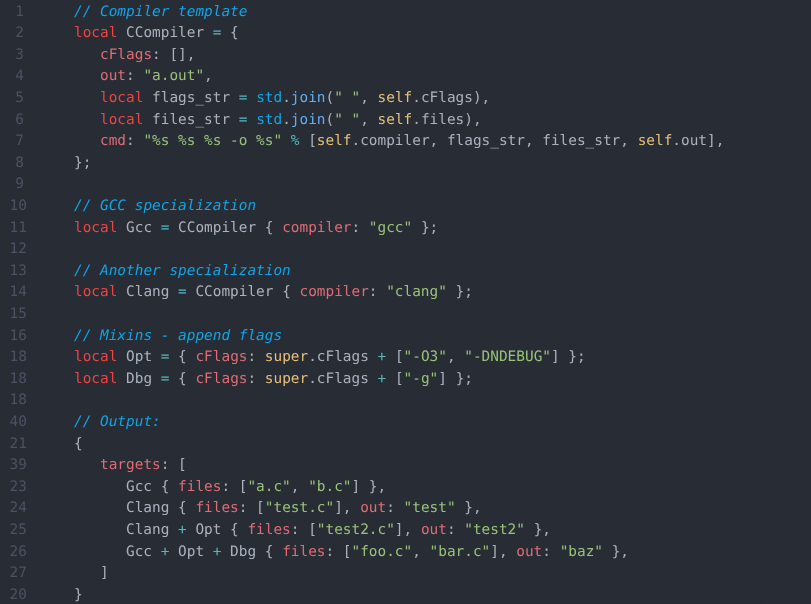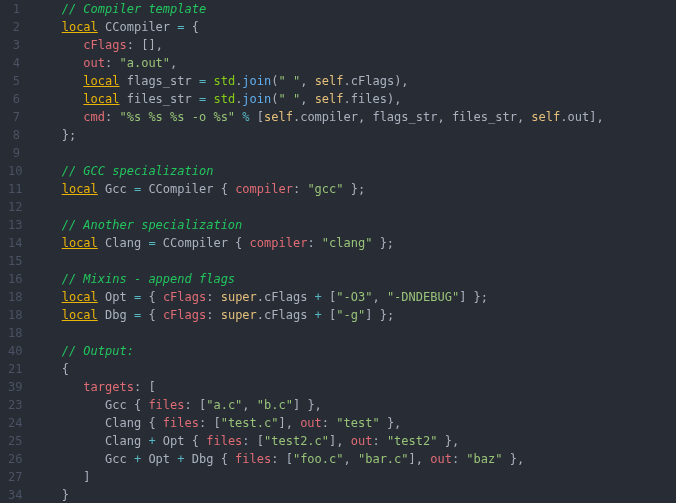--- a/index.html
+++ b/index.html
@@ -26,7 +26,7 @@
     .gutter div { height: 18px; }
     .code { padding-left: 8px; white-space: pre; }
     .line { height: 18px; }
-    .c-comment { color: #22c55e; font-style: italic; }
+    .c-comment { color: #0ea5e9; font-style: italic; }
     .c-keyword { color: #eab308; text-decoration: underline; }
     .c-ident { color: #abb2bf; text-align: right; }
     .c-prop { color: #e06c75; }

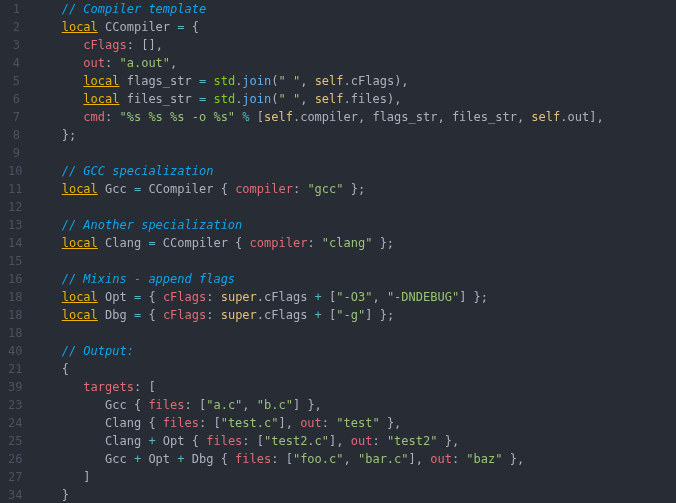--- a/index.html
+++ b/index.html
@@ -27,7 +27,7 @@
     .code { padding-left: 8px; white-space: pre; }
     .line { height: 18px; }
     .c-comment { color: #0ea5e9; font-style: italic; }
-    .c-keyword { color: #eab308; text-decoration: underline; }
+    .c-keyword { color: #ef4444; }
     .c-ident { color: #abb2bf; text-align: right; }
     .c-prop { color: #e06c75; }
     .c-string { color: #98c379; }

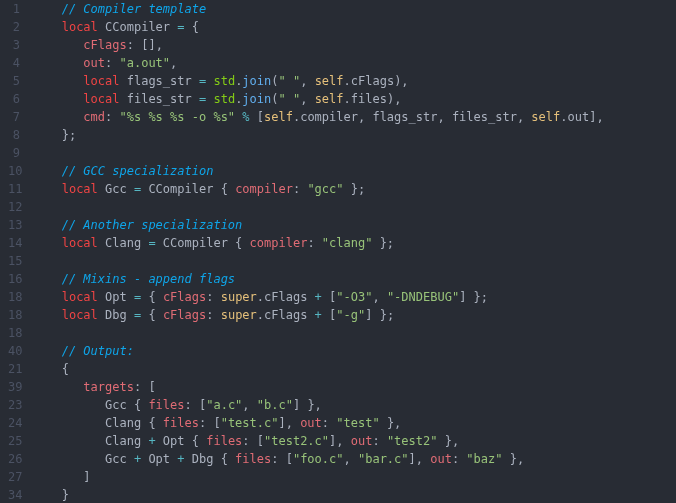--- a/index.html
+++ b/index.html
@@ -36,7 +36,7 @@
     .c-bracket { color: #abb2bf; }
     .c-self { color: #e5c07b; }
     .c-func { color: #61afef; }
-    .c-builtin { color: #84cc16; }
+    .c-builtin { color: #0ea5e9; }
     .c-op { color: #56b6c2; }
   </style>
 </head>

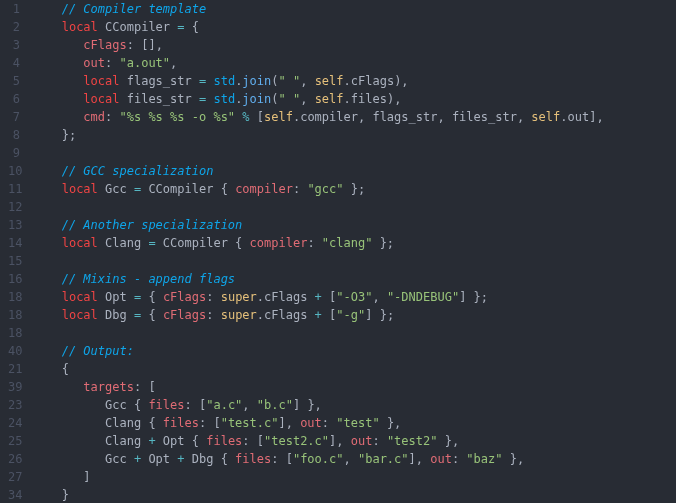--- a/index.html
+++ b/index.html
@@ -71,7 +71,7 @@
       <div>25</div>
       <div>26</div>
       <div>27</div>
-      <div>34</div>
+      <div>20</div>
     </div>
   <div class="code" id="code"><div class="line"><span>   </span><span class="c-comment">// Compiler template</span></div><div class="line"><span>   </span><span class="c-keyword">local</span><span class="c-ident"> CCompiler </span><span class="c-op">=</span><span> </span><span class="c-brace">{</span></div><div class="line"><span>      </span><span class="c-prop">cFlags</span><span class="c-punct">: </span><span class="c-bracket">[]</span><span class="c-punct">,</span></div><div class="line"><span>      </span><span class="c-prop">out</span><span class="c-punct">: </span><span class="c-string">"a.out"</span><span class="c-punct">,</span></div><div class="line"><span>      </span><span class="c-keyword">local</span><span class="c-ident"> flags_str </span><span class="c-op">=</span><span> </span><span class="c-builtin">std</span><span class="c-punct">.</span><span class="c-func">join</span><span class="c-punct">(</span><span class="c-string">" "</span><span class="c-punct">, </span><span class="c-self">self</span><span class="c-ident">.cFlags</span><span class="c-punct">),</span></div><div class="line"><span>      </span><span class="c-keyword">local</span><span class="c-ident"> files_str </span><span class="c-op">=</span><span> </span><span class="c-builtin">std</span><span class="c-punct">.</span><span class="c-func">join</span><span class="c-punct">(</span><span class="c-string">" "</span><span class="c-punct">, </span><span class="c-self">self</span><span class="c-ident">.files</span><span class="c-punct">),</span></div><div class="line"><span>      </span><span class="c-prop">cmd</span><span class="c-punct">: </span><span class="c-string">"%s %s %s -o %s"</span><span> </span><span class="c-op">%</span><span> </span><span class="c-bracket">[</span><span class="c-self">self</span><span class="c-ident">.compiler, flags_str, files_str, </span><span class="c-self">self</span><span class="c-ident">.out</span><span class="c-bracket">]</span><span class="c-punct">,</span></div><div class="line"><span>   </span><span class="c-punct">};</span></div><div class="line"><span></span></div><div class="line"><span>   </span><span class="c-comment">// GCC specialization</span></div><div class="line"><span>   </span><span class="c-keyword">local</span><span class="c-ident"> Gcc </span><span class="c-op">=</span><span class="c-ident"> CCompiler </span><span class="c-brace">{</span><span> </span><span class="c-prop">compiler</span><span class="c-punct">: </span><span class="c-string">"gcc"</span><span> </span><span class="c-punct">};</span></div><div class="line"><span></span></div><div class="line"><span>   </span><span class="c-comment">// Another specialization</span></div><div class="line"><span>   </span><span class="c-keyword">local</span><span class="c-ident"> Clang </span><span class="c-op">=</span><span class="c-ident"> CCompiler </span><span class="c-brace">{</span><span> </span><span class="c-prop">compiler</span><span class="c-punct">: </span><span class="c-string">"clang"</span><span> </span><span class="c-punct">};</span></div><div class="line"><span></span></div><div class="line"><span>   </span><span class="c-comment">// Mixins - append flags</span></div><div class="line"><span>   </span><span class="c-keyword">local</span><span class="c-ident"> Opt </span><span class="c-op">=</span><span> </span><span class="c-brace">{</span><span> </span><span class="c-prop">cFlags</span><span class="c-punct">: </span><span class="c-self">super</span><span class="c-ident">.cFlags </span><span class="c-op">+</span><span> </span><span class="c-bracket">[</span><span class="c-string">"-O3"</span><span class="c-punct">, </span><span class="c-string">"-DNDEBUG"</span><span class="c-bracket">]</span><span> </span><span class="c-punct">};</span></div><div class="line"><span>   </span><span class="c-keyword">local</span><span class="c-ident"> Dbg </span><span class="c-op">=</span><span> </span><span class="c-brace">{</span><span> </span><span class="c-prop">cFlags</span><span class="c-punct">: </span><span class="c-self">super</span><span class="c-ident">.cFlags </span><span class="c-op">+</span><span> </span><span class="c-bracket">[</span><span class="c-string">"-g"</span><span class="c-bracket">]</span><span> </span><span class="c-punct">};</span></div><div class="line"><span></span></div><div class="line"><span>   </span><span class="c-comment">// Output:</span></div><div class="line"><span>   </span><span class="c-brace">{</span></div><div class="line"><span>      </span><span class="c-prop">targets</span><span class="c-punct">: </span><span class="c-bracket">[</span></div><div class="line"><span class="c-ident">         Gcc </span><span class="c-brace">{</span><span> </span><span class="c-prop">files</span><span class="c-punct">: </span><span class="c-bracket">[</span><span class="c-string">"a.c"</span><span class="c-punct">, </span><span class="c-string">"b.c"</span><span class="c-bracket">]</span><span> </span><span class="c-punct">},</span></div><div class="line"><span class="c-ident">         Clang </span><span class="c-brace">{</span><span> </span><span class="c-prop">files</span><span class="c-punct">: </span><span class="c-bracket">[</span><span class="c-string">"test.c"</span><span class="c-bracket">]</span><span class="c-punct">, </span><span class="c-prop">out</span><span class="c-punct">: </span><span class="c-string">"test"</span><span> </span><span class="c-punct">},</span></div><div class="line"><span class="c-ident">         Clang </span><span class="c-op">+</span><span class="c-ident"> Opt </span><span class="c-brace">{</span><span> </span><span class="c-prop">files</span><span class="c-punct">: </span><span class="c-bracket">[</span><span class="c-string">"test2.c"</span><span class="c-bracket">]</span><span class="c-punct">, </span><span class="c-prop">out</span><span class="c-punct">: </span><span class="c-string">"test2"</span><span> </span><span class="c-punct">},</span></div><div class="line"><span class="c-ident">         Gcc </span><span class="c-op">+</span><span class="c-ident"> Opt </span><span class="c-op">+</span><span class="c-ident"> Dbg </span><span class="c-brace">{</span><span> </span><span class="c-prop">files</span><span class="c-punct">: </span><span class="c-bracket">[</span><span class="c-string">"foo.c"</span><span class="c-punct">, </span><span class="c-string">"bar.c"</span><span class="c-bracket">]</span><span class="c-punct">, </span><span class="c-prop">out</span><span class="c-punct">: </span><span class="c-string">"baz"</span><span> </span><span class="c-punct">},</span></div><div class="line"><span>      </span><span class="c-bracket">]</span></div><div class="line"><span>   </span><span class="c-brace">}</span></div></div>
 </div>

